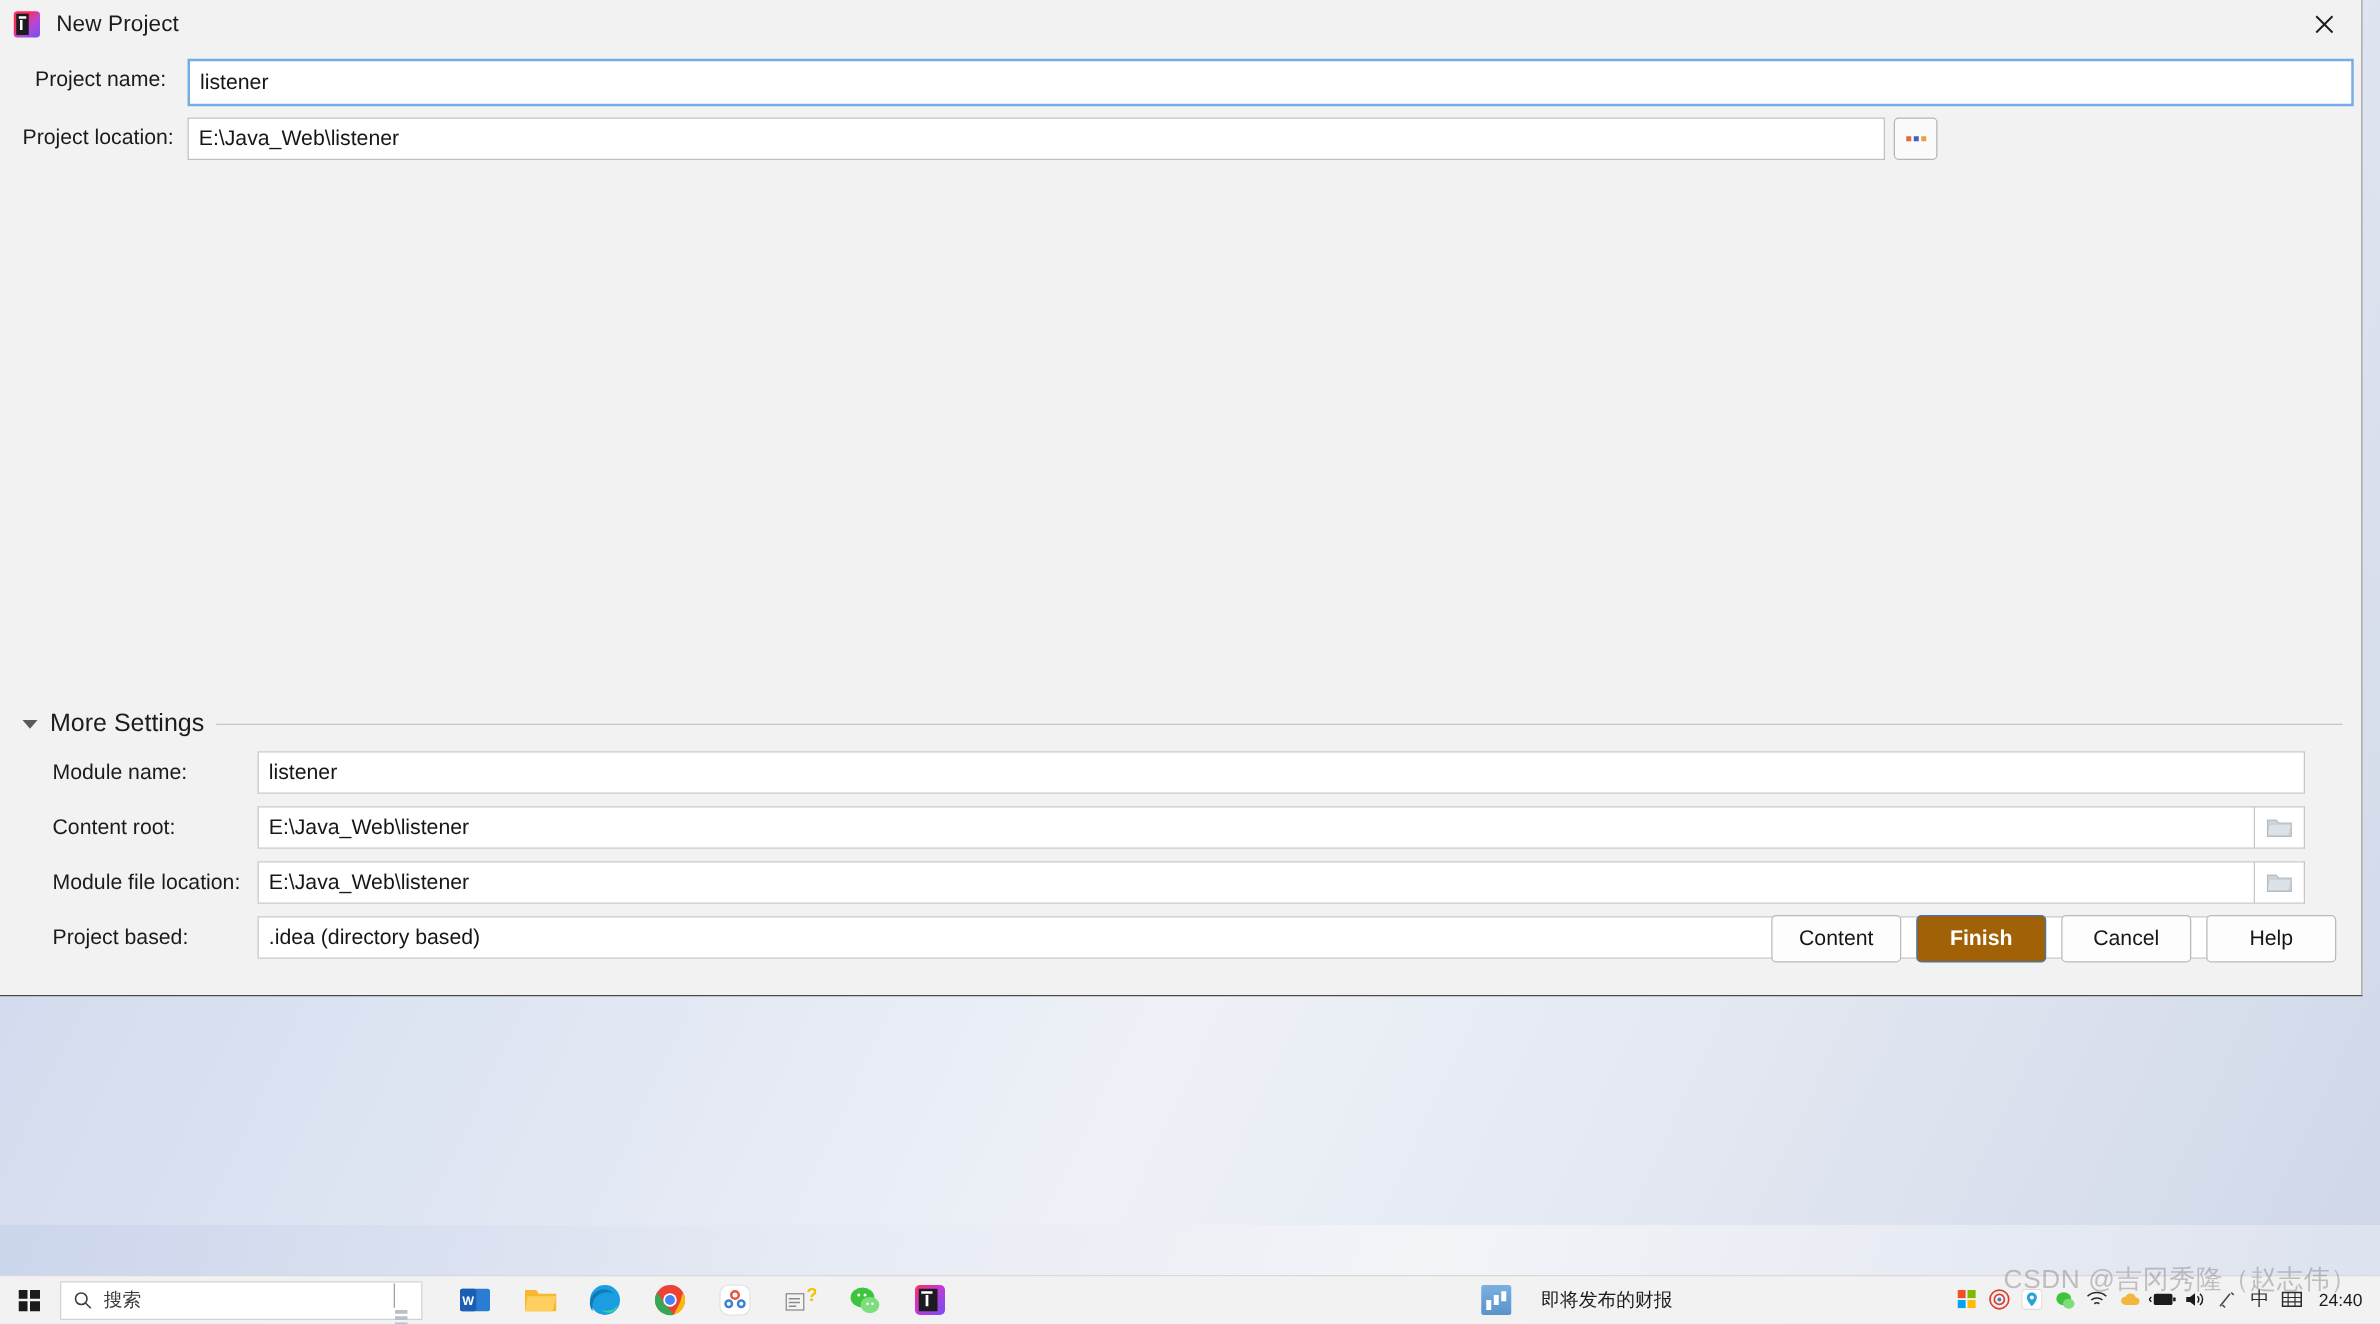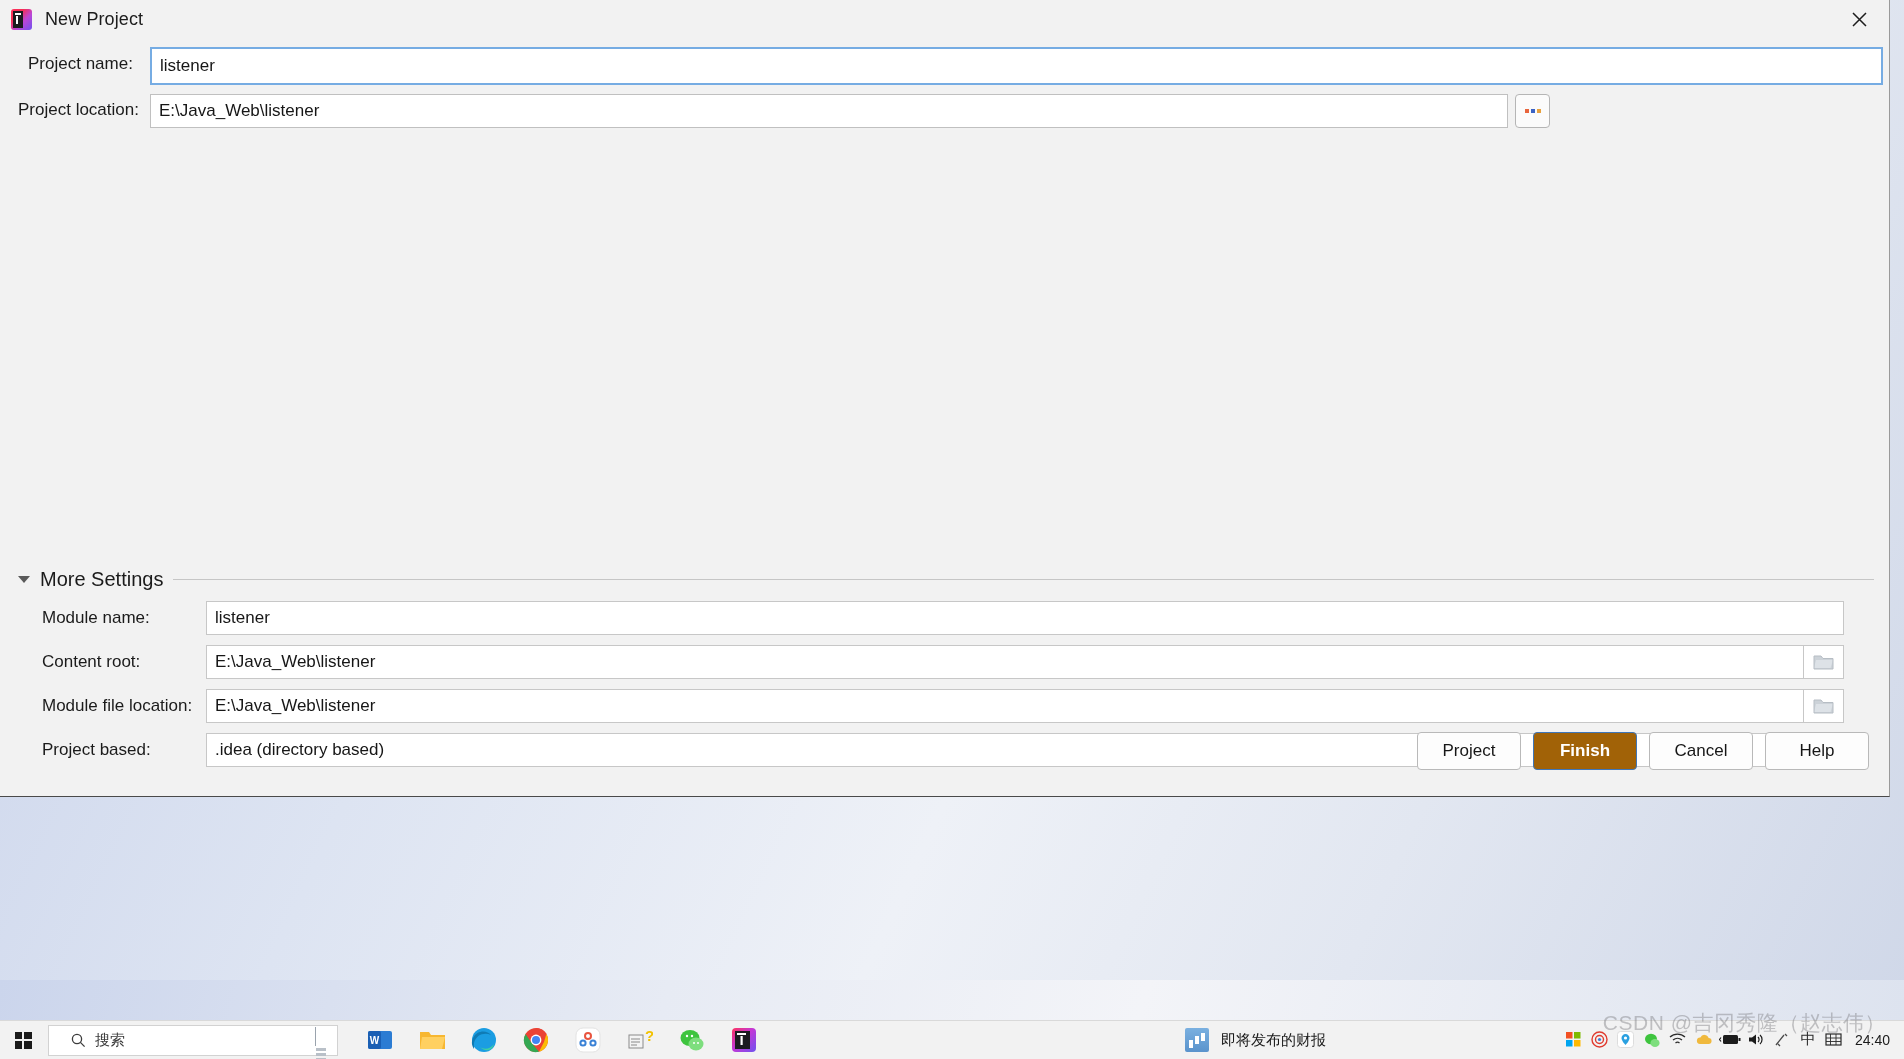--- a/index.html
+++ b/index.html
@@ -360,7 +360,7 @@
   <span class="dropdown-arrow" style="left:1816px; top:746px;"></span>
 
   <div id="buttons">
-    <button class="btn">Project</button>
+    <button class="btn">Content</button>
     <button class="btn primary">Finish</button>
     <button class="btn">Cancel</button>
     <button class="btn">Help</button>

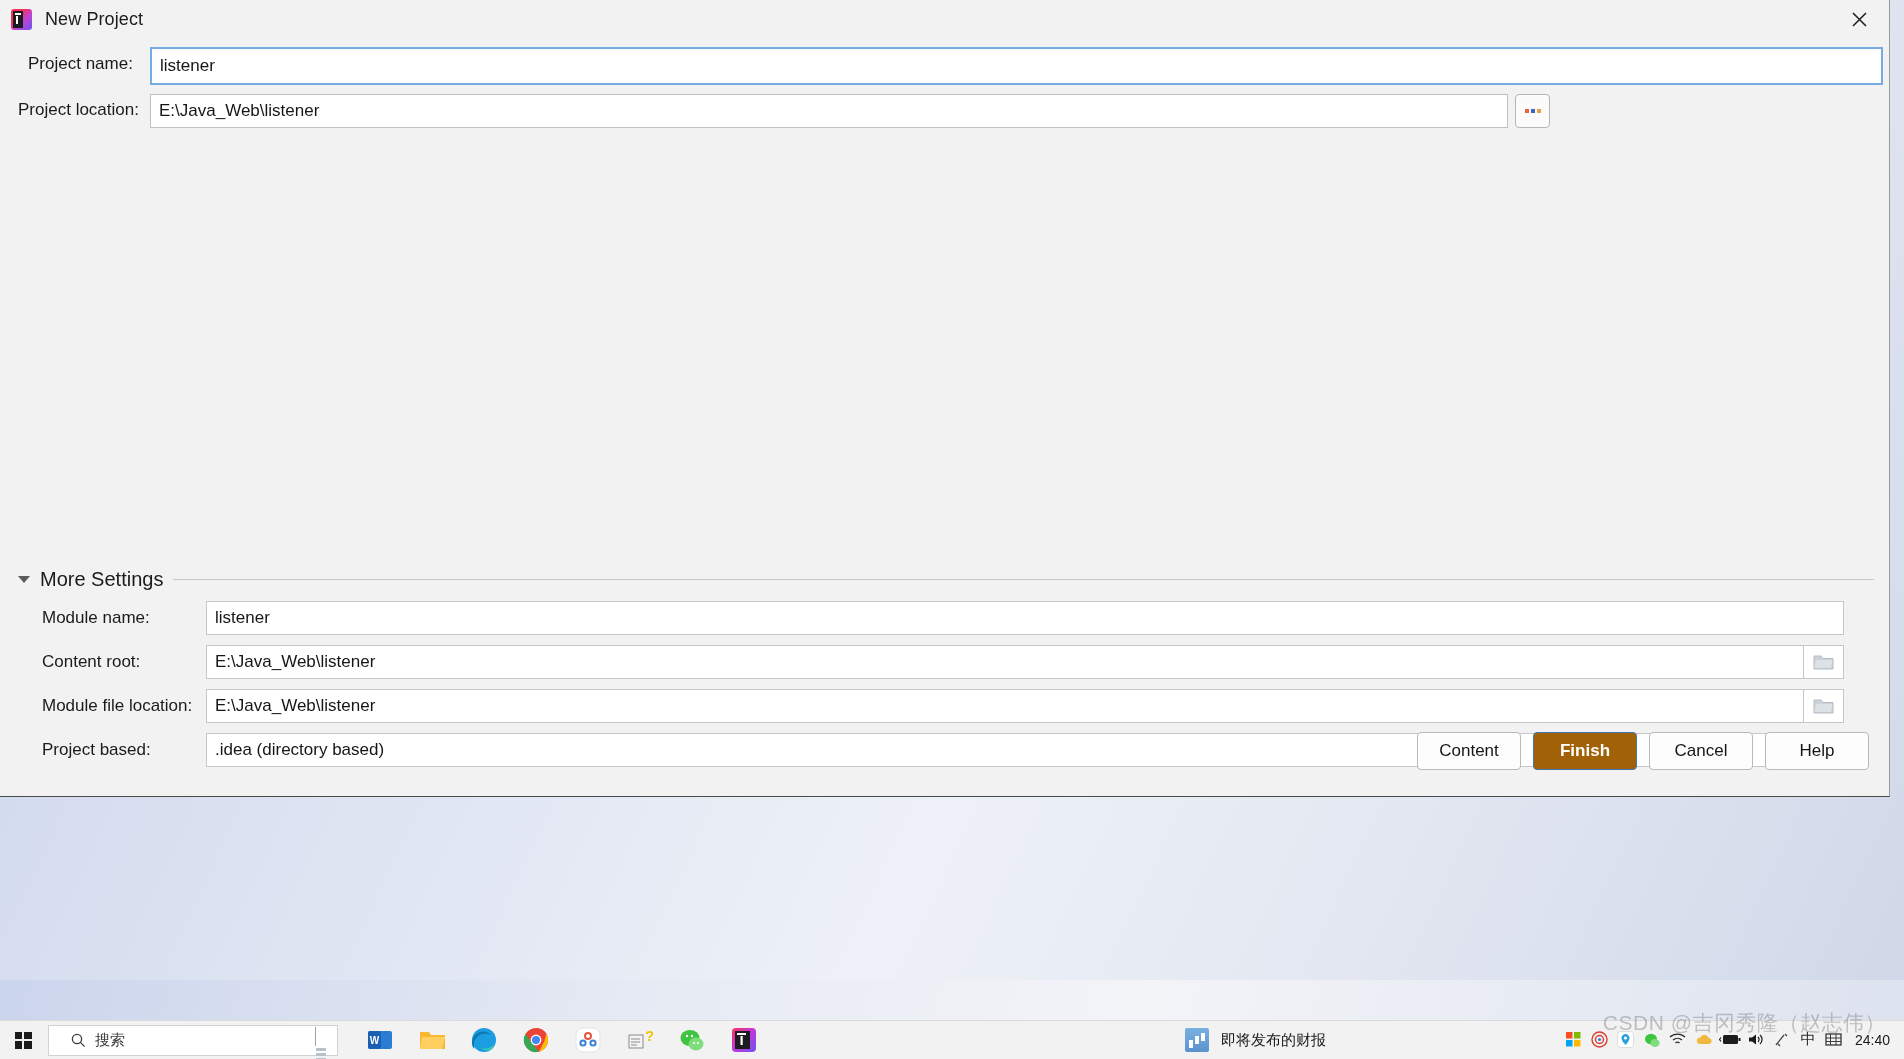--- a/index.html
+++ b/index.html
@@ -225,7 +225,7 @@
     background: #ffffff;
     border: 1px solid #d2d2d2;
     display: flex; align-items: center;
-    gap: 9px; padding: 0 22px;
+    gap: 9px; padding: 0 10px;
     margin-left: 2px;
     cursor: text;
     position: relative;

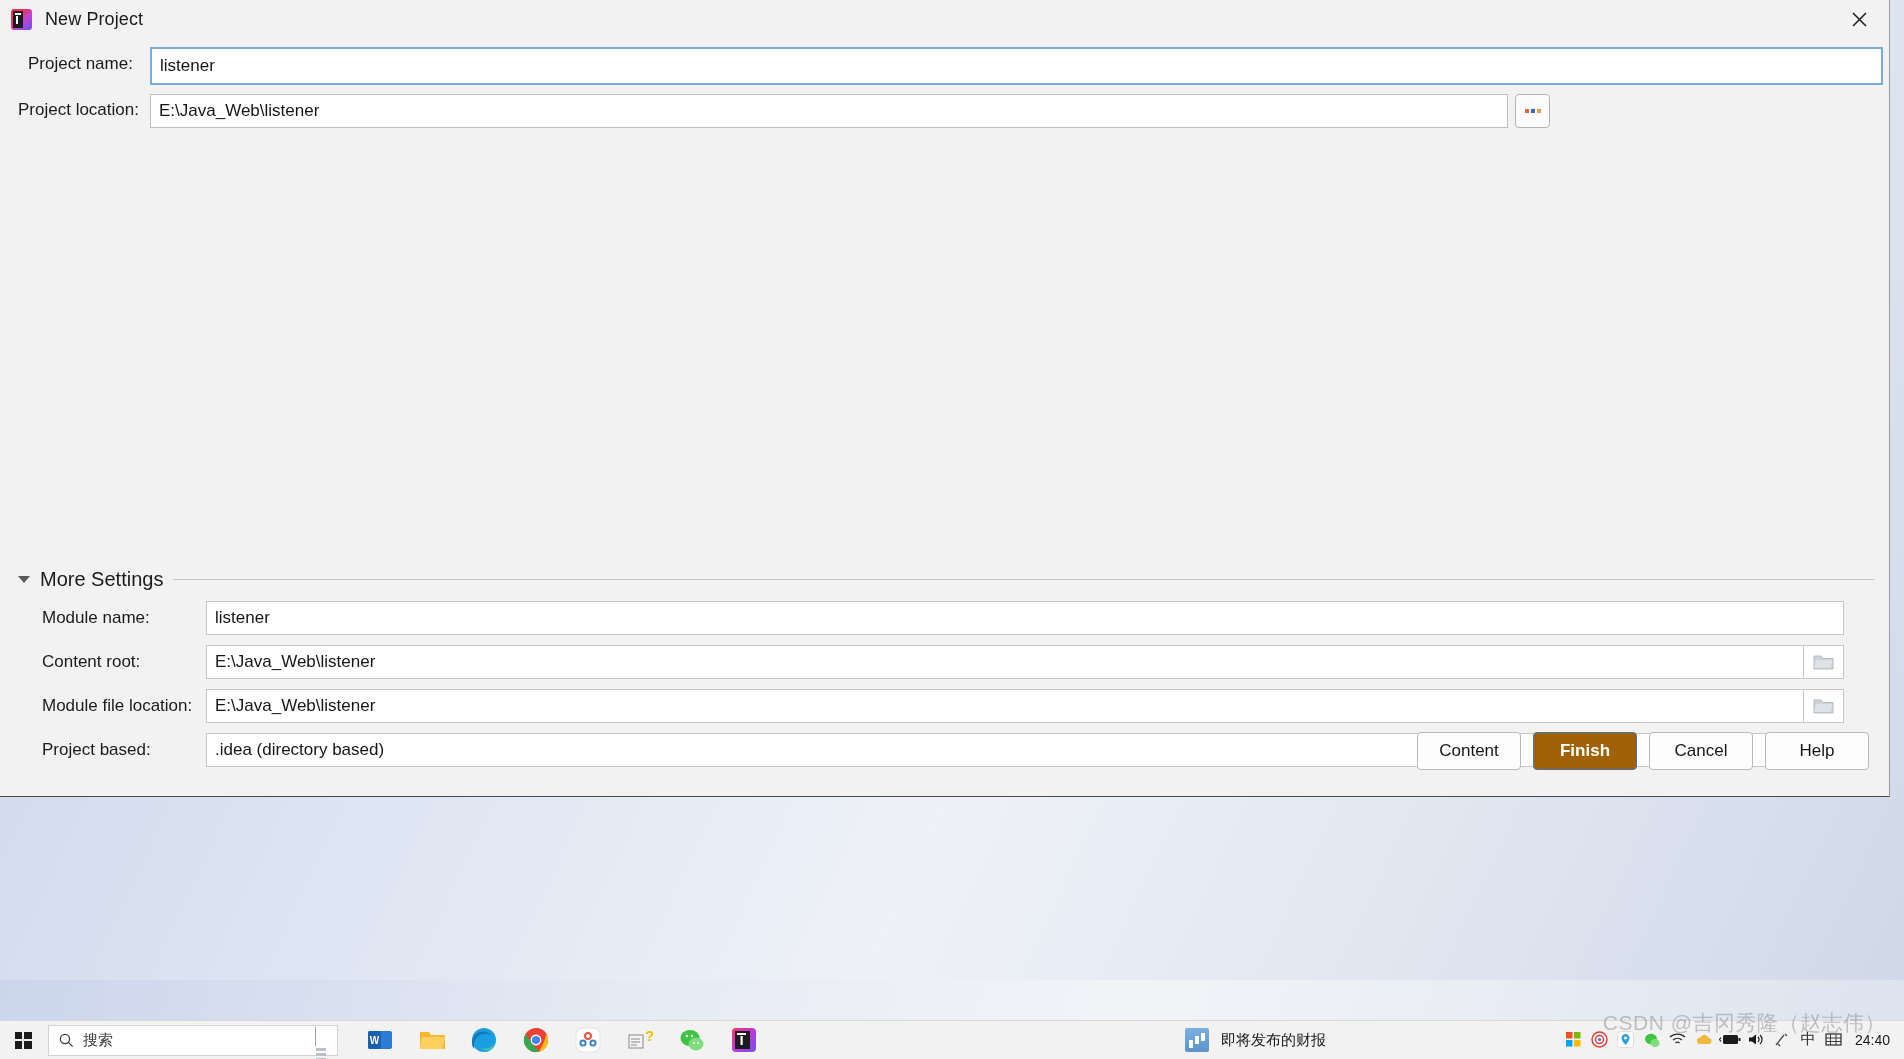--- a/index.html
+++ b/index.html
@@ -248,7 +248,7 @@
 
   #tb-news {
     position: absolute; left: 1185px;
-    display: flex; align-items: center; gap: 12px;
+    display: flex; align-items: center; gap: 24px;
     cursor: pointer;
   }
   #tb-news .newsicon {

